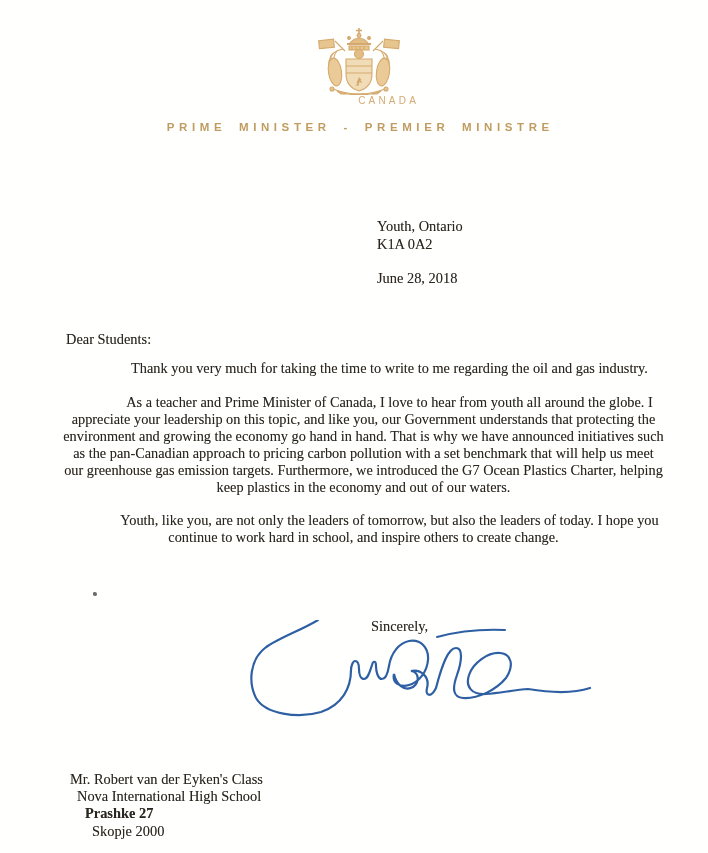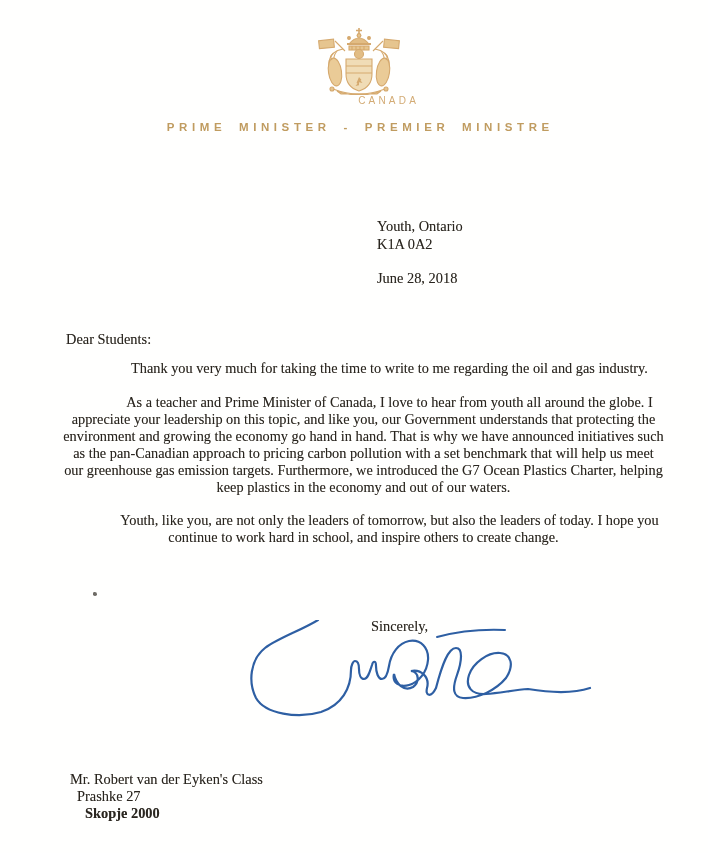--- a/index.html
+++ b/index.html
@@ -213,6 +213,7 @@
 
   <div class="recipient scan-text">
     <div>Mr. Robert van der Eyken's Class</div>
+    <div>Nova International High School</div>
     <div>Prashke 27</div>
     <div>Skopje 2000</div>
   </div>

